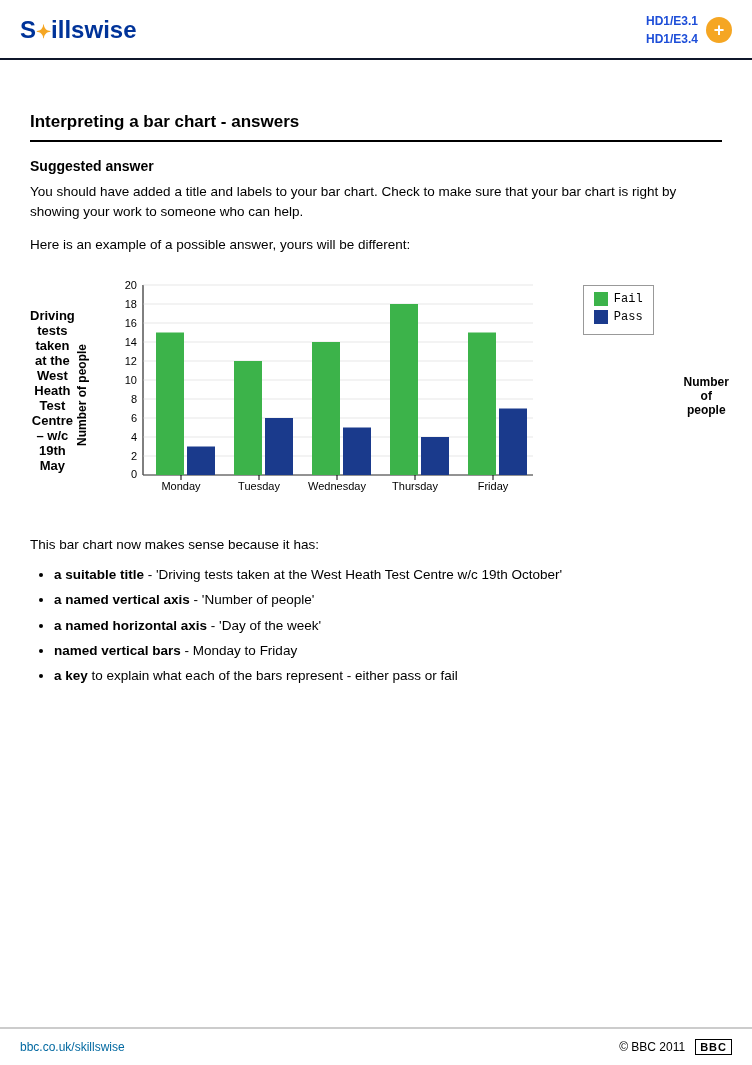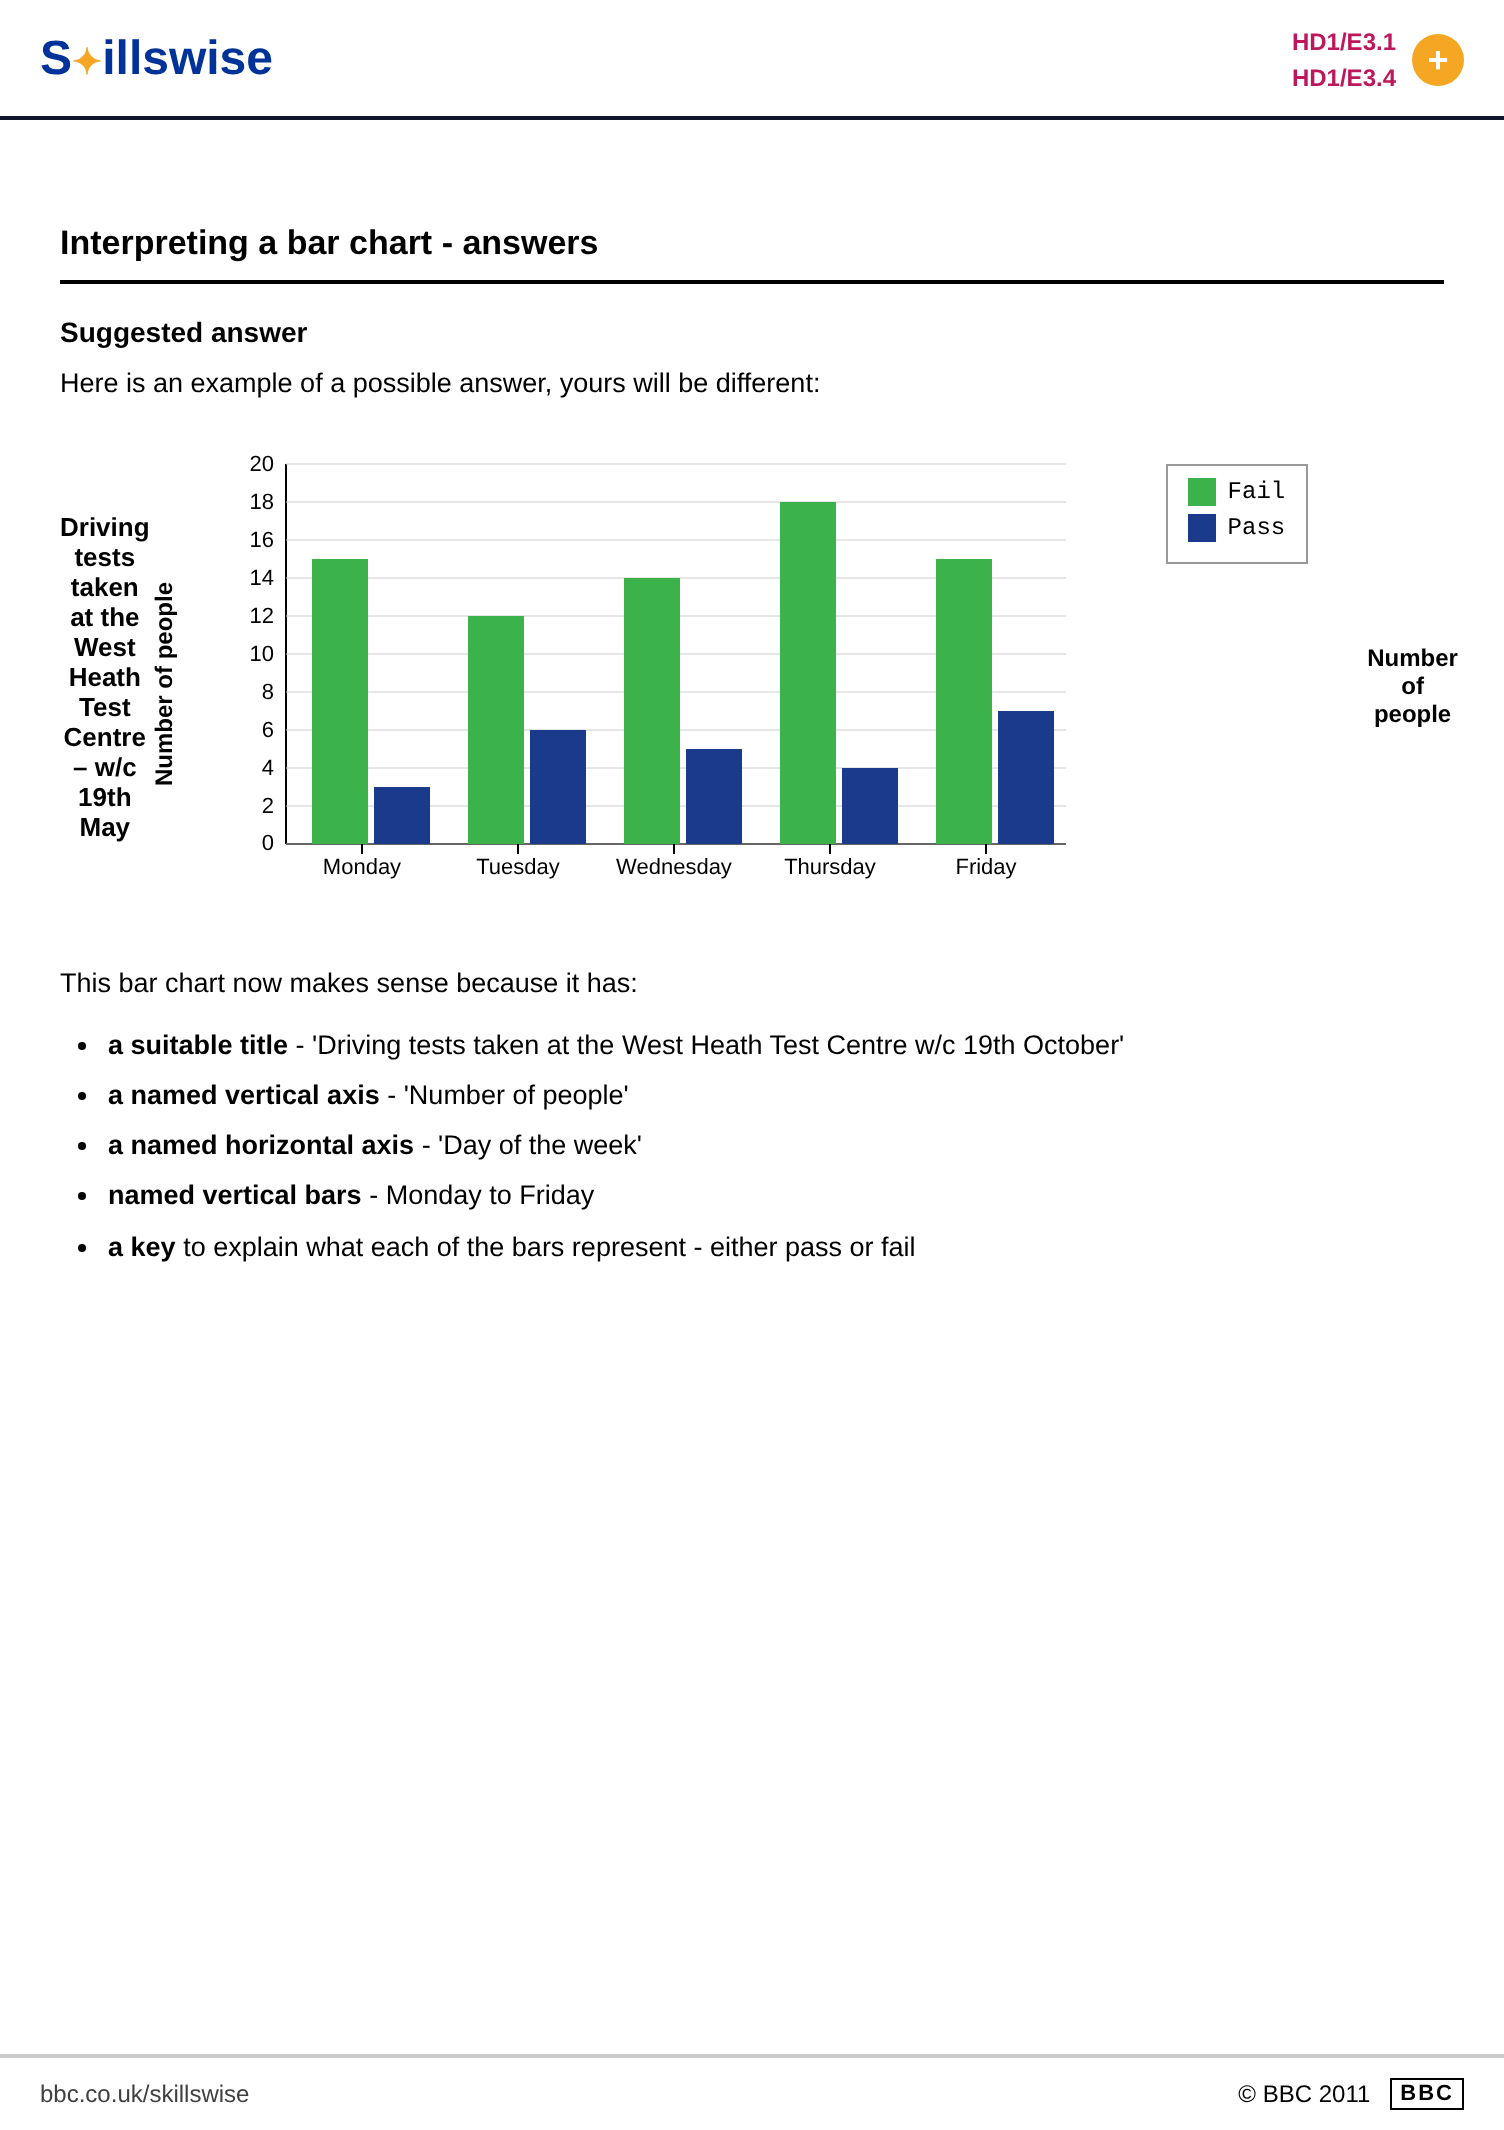--- a/index.html
+++ b/index.html
@@ -43,7 +43,7 @@
     .codes-text {
       font-size: 12px;
       font-weight: bold;
-      color: #be185d;
+      color: #1d4ed8;
       text-align: right;
       line-height: 1.5;
     }

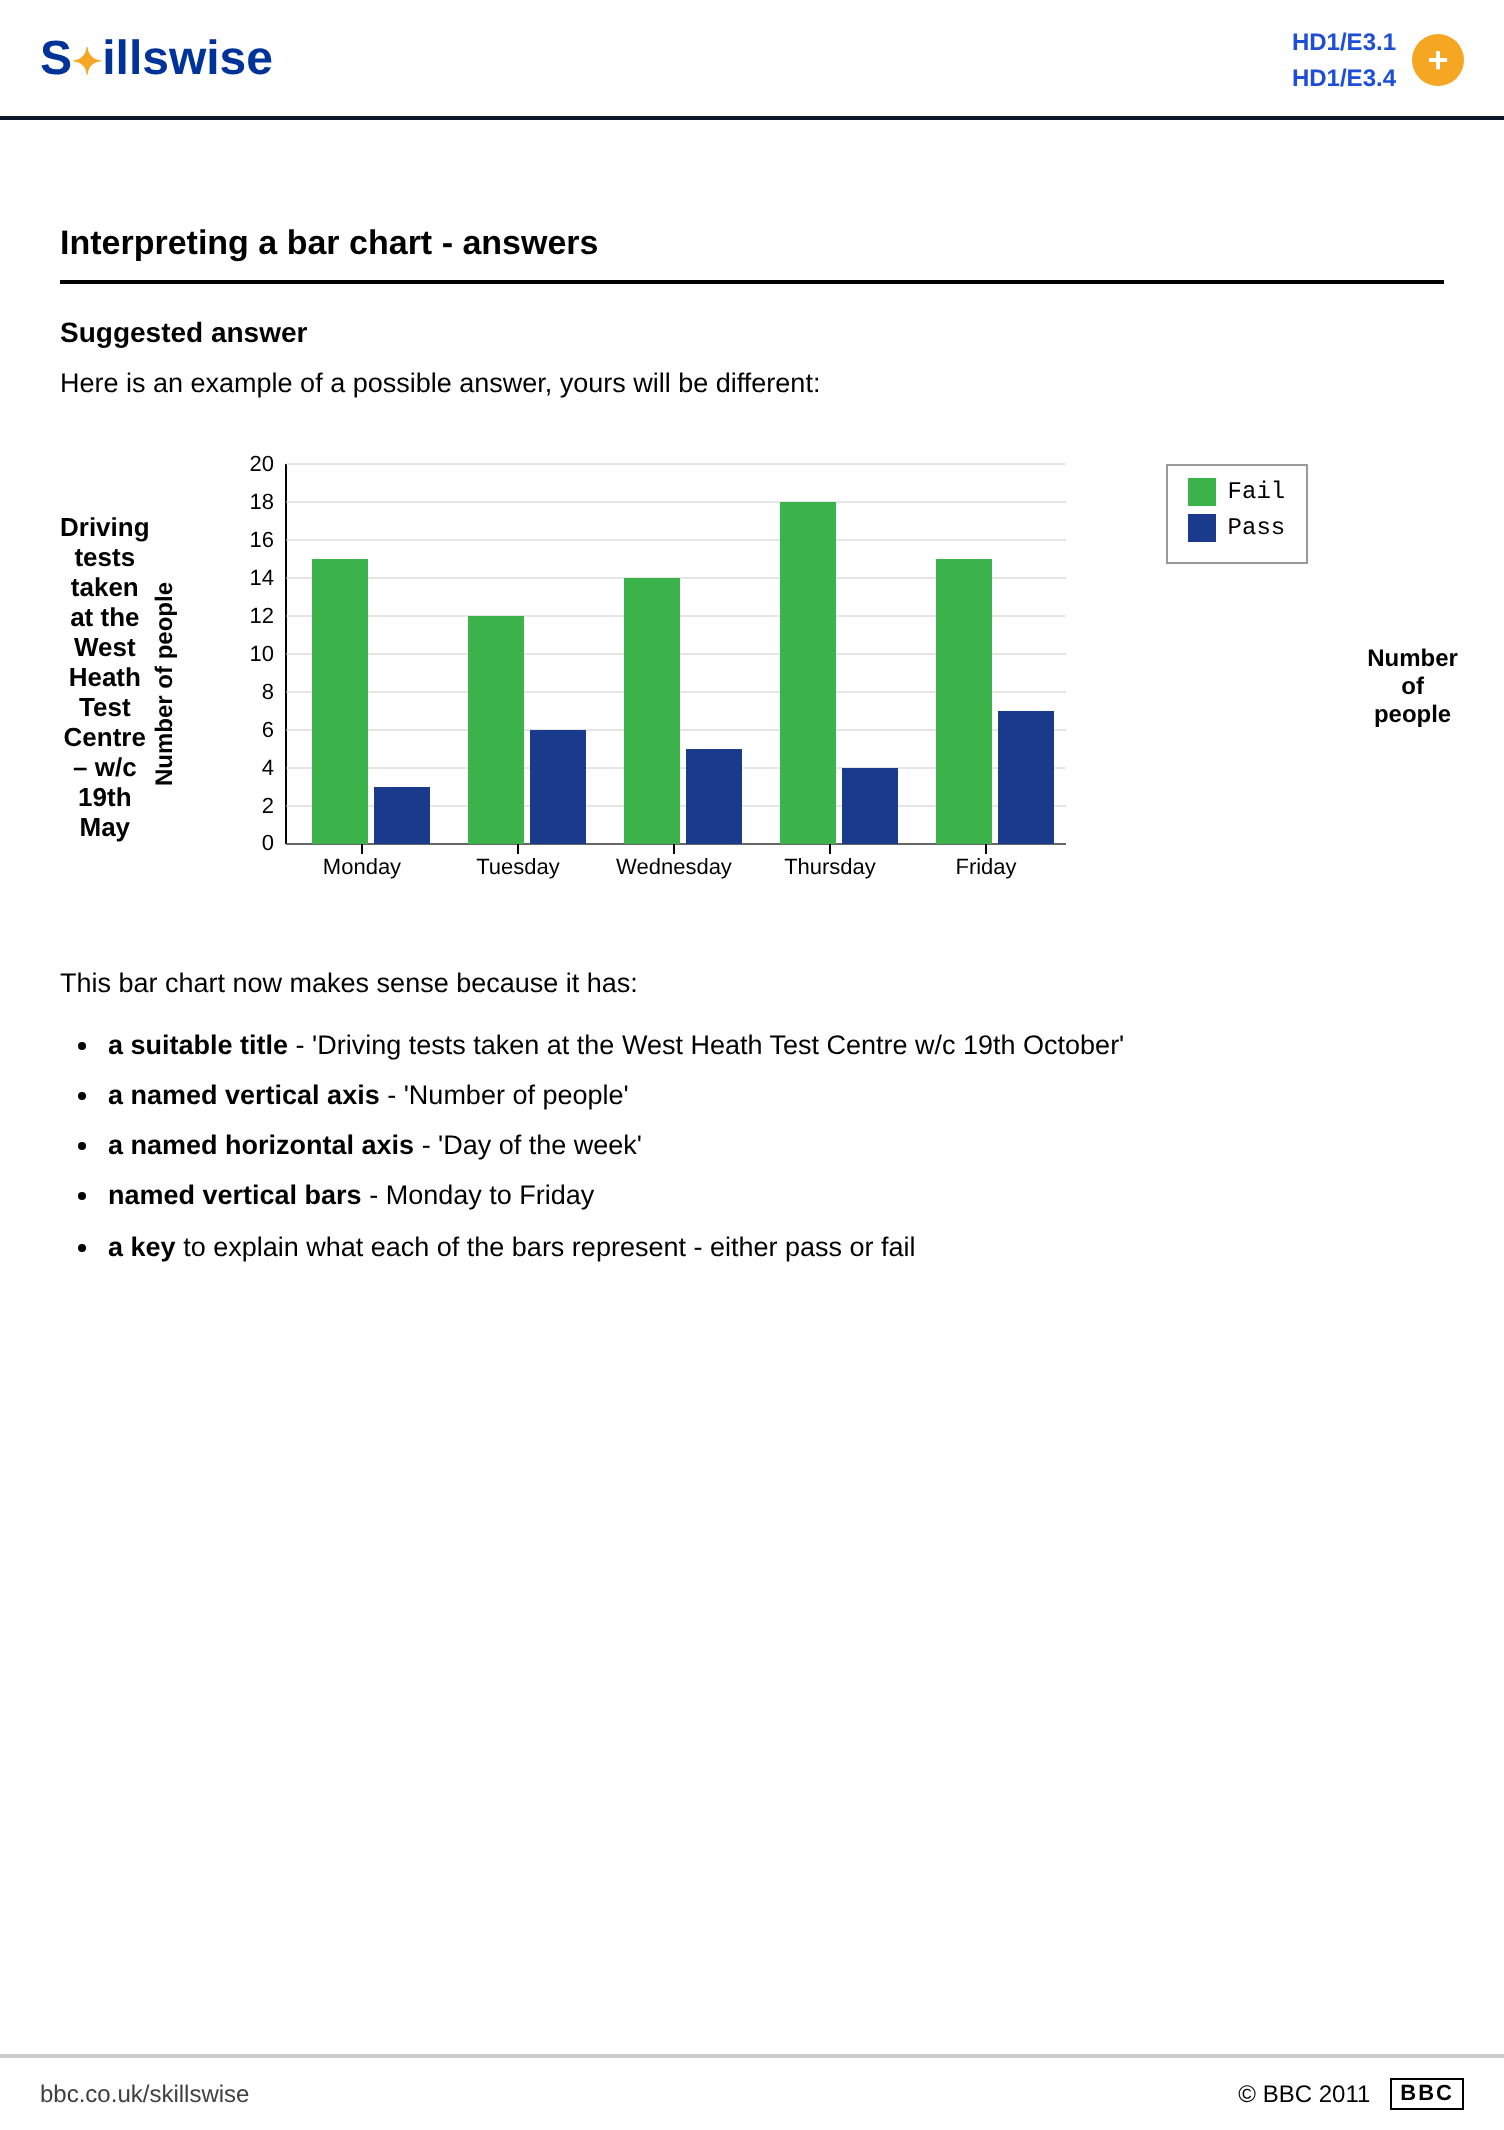--- a/index.html
+++ b/index.html
@@ -254,6 +254,7 @@
 
     <div class="section-title">Suggested answer</div>
 
+    <p class="body-text">You should have added a title and labels to your bar chart. Check to make sure that your bar chart is right by showing your work to someone who can help.</p>
 
     <p class="example-text">Here is an example of a possible answer, yours will be different:</p>
 

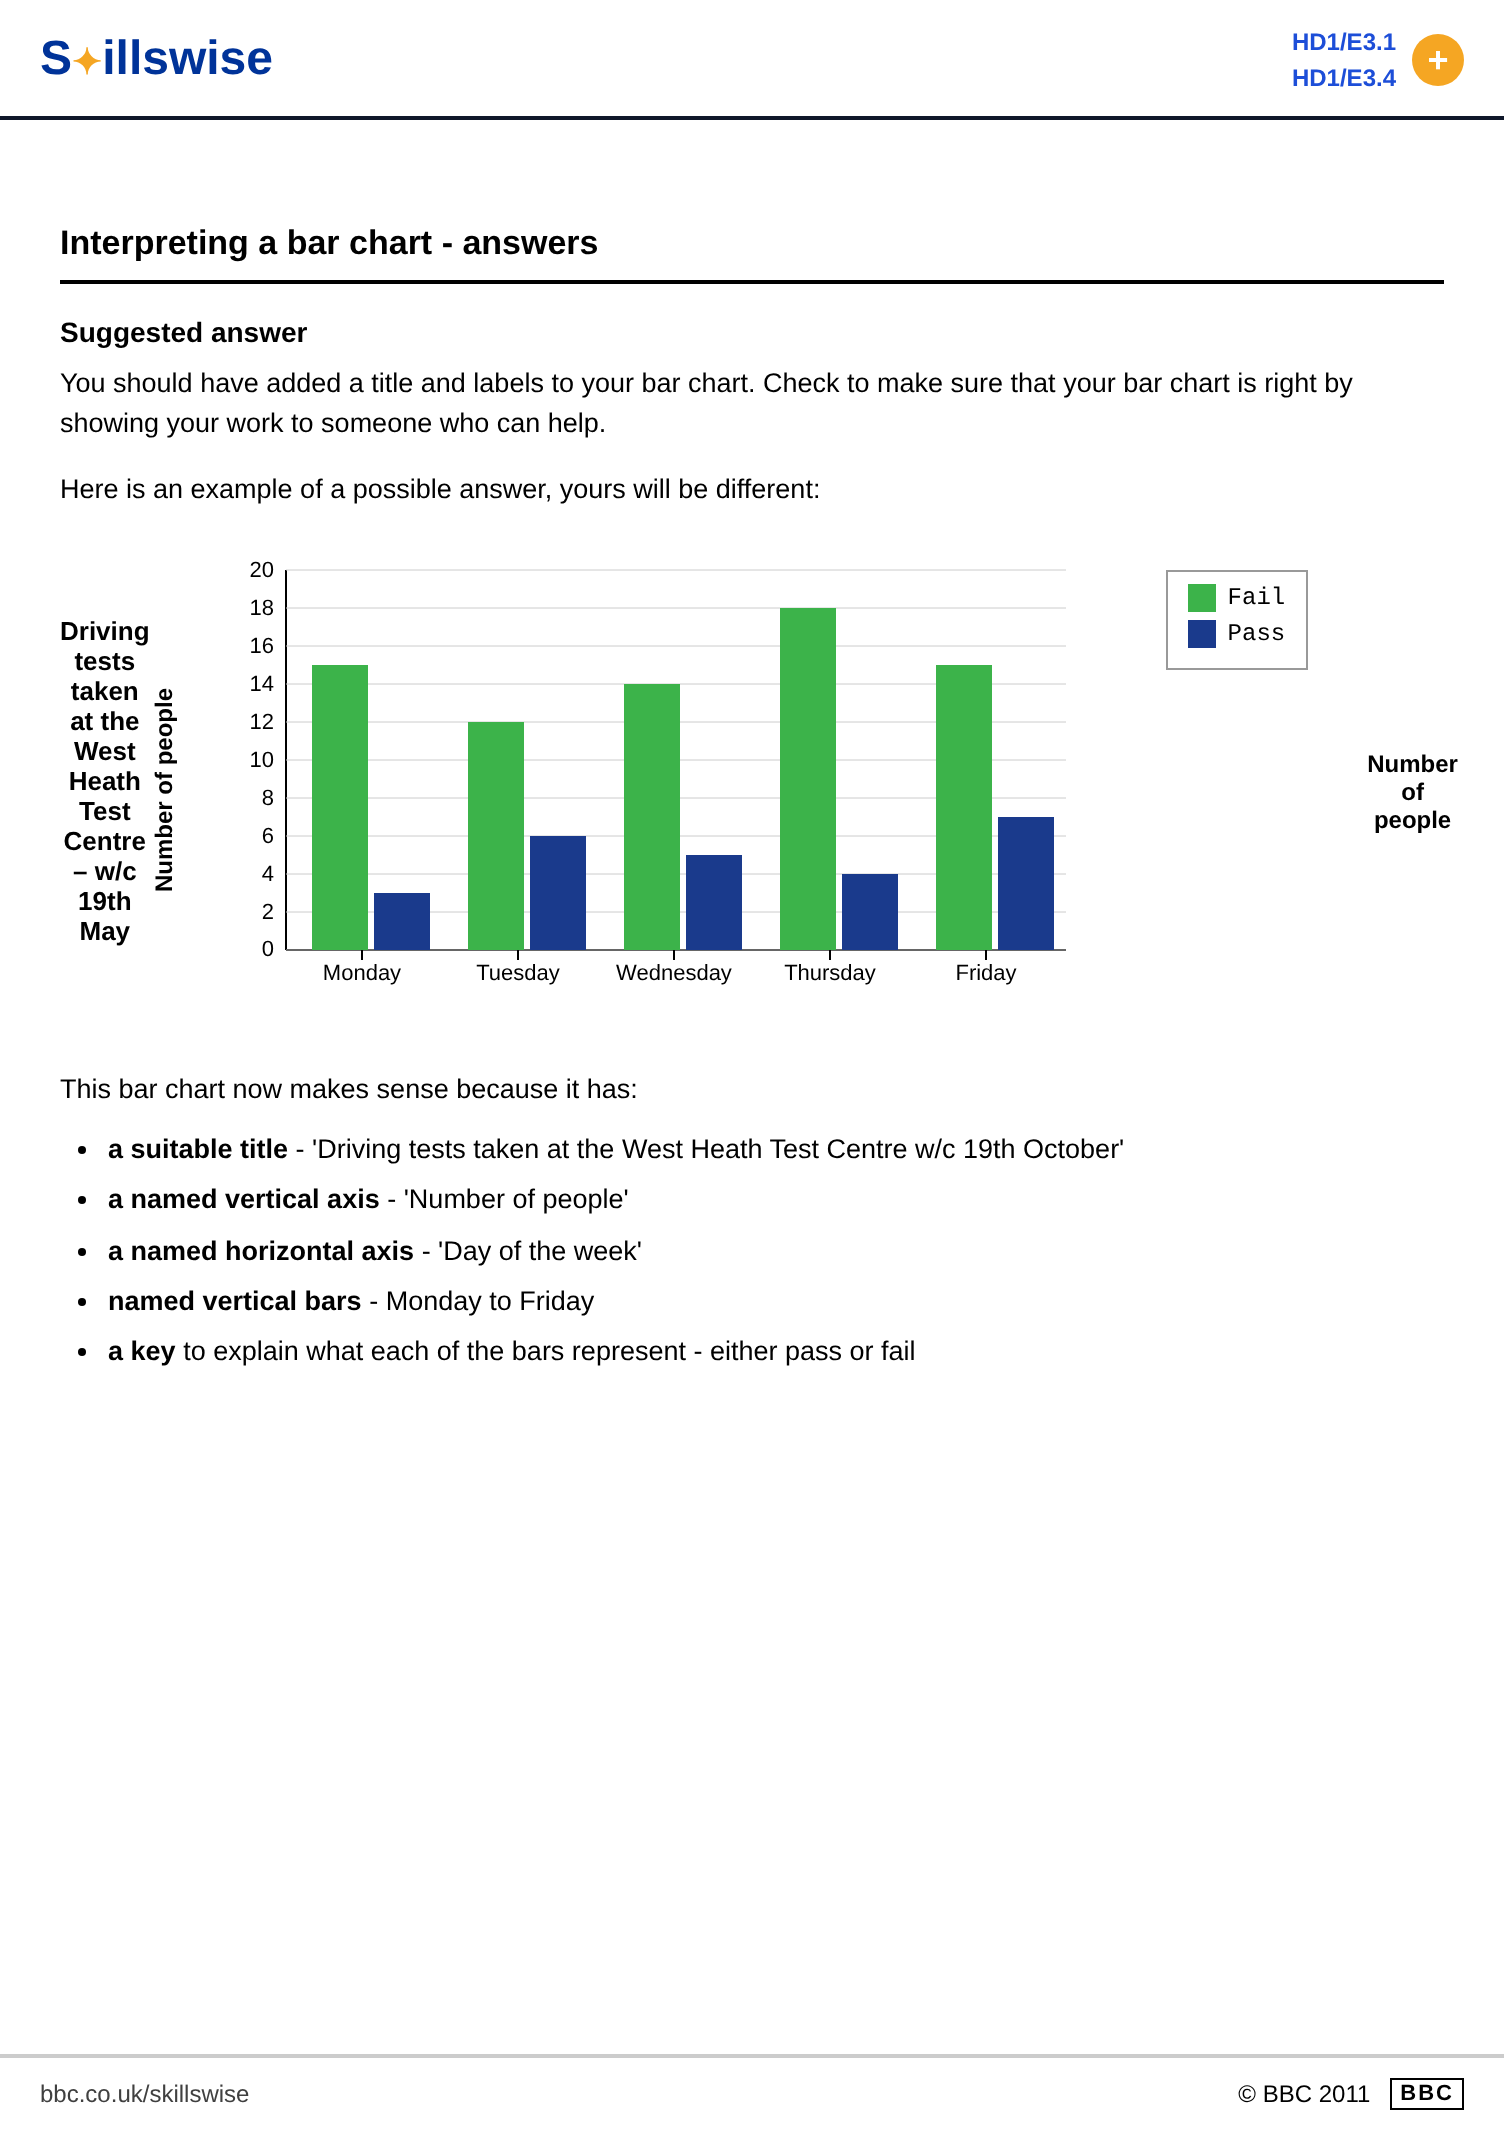--- a/index.html
+++ b/index.html
@@ -208,7 +208,7 @@
 
     .footer-left {
       font-size: 12px;
-      color: #404040;
+      color: #0369a1;
     }
 
     .footer-right {

